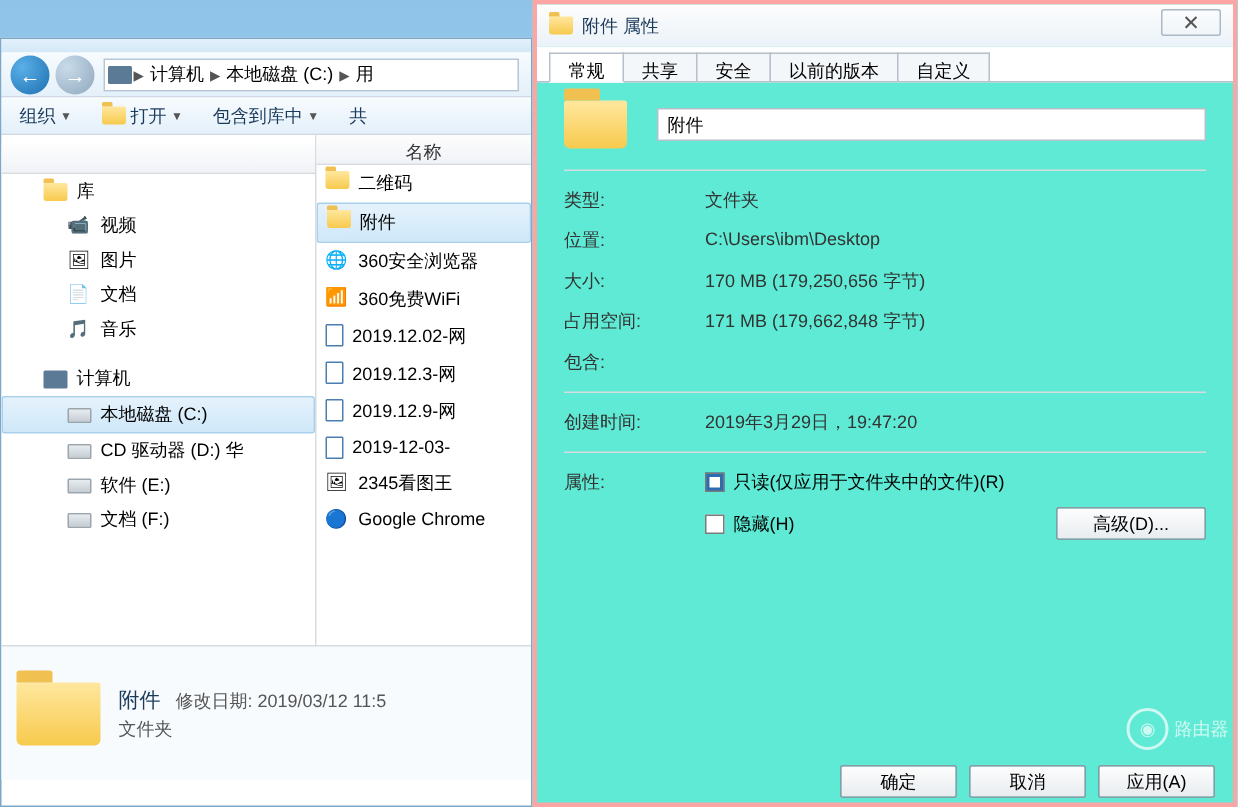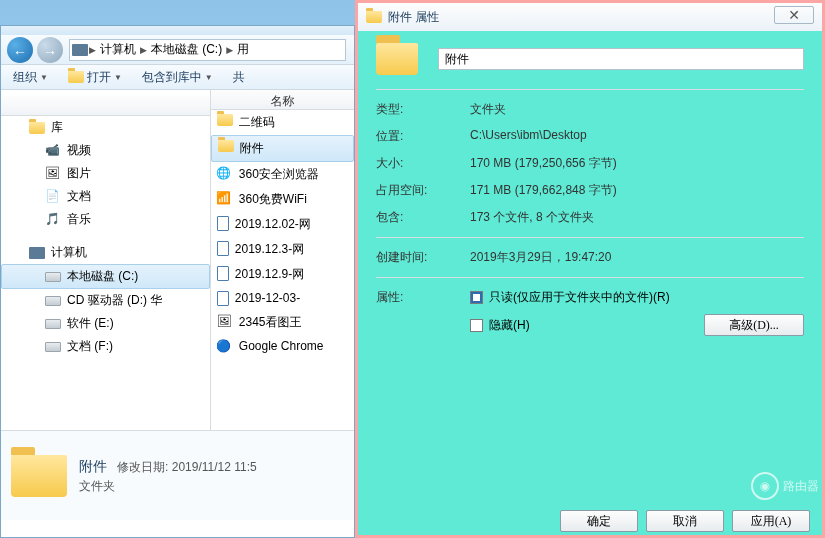--- a/index.html
+++ b/index.html
@@ -221,6 +221,13 @@
     <span>附件 属性</span>
     <div class="dlg-close">✕</div>
   </div>
+  <div class="tabs">
+    <div class="tab active">常规</div>
+    <div class="tab">共享</div>
+    <div class="tab">安全</div>
+    <div class="tab">以前的版本</div>
+    <div class="tab">自定义</div>
+  </div>
   <div class="tab-body">
     <div class="name-row">
       <div class="ic-folder-big" style="width:42px;height:32px;"></div>

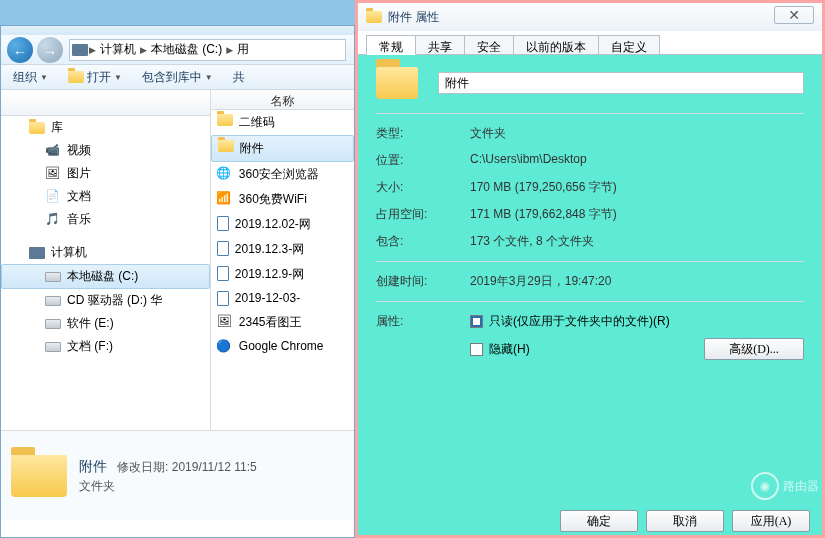--- a/index.html
+++ b/index.html
@@ -252,7 +252,6 @@
       </div>
     <div class="prop-row">
         <div class="prop-label">包含:</div>
-        <div class="prop-val">173 个文件, 8 个文件夹</div>
       </div>
     <div class="sep"></div>
     <div class="prop-row">

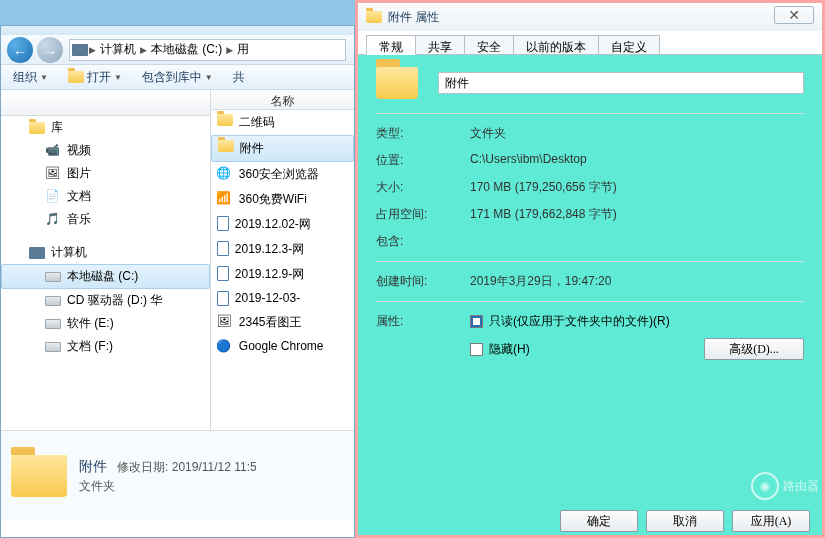--- a/index.html
+++ b/index.html
@@ -51,7 +51,7 @@
 .chk { width: 13px; height: 13px; border: 1px solid #7a7a7a; display: inline-flex; align-items: center; justify-content: center; background: #fff; }
 .chk.fill { background: #2b6db0; }
 .chk.fill::after { content: ""; width: 7px; height: 7px; background: #fff; }
-.btn { height: 22px; padding: 0 12px; background: linear-gradient(#fdfdfd, #e8ecef); border: 1px solid #8a9aa7; border-radius: 2px; cursor: pointer; font-family: Liberation Serif, serif; }
+.btn { height: 22px; padding: 0 12px; background: linear-gradient(#fdfdfd, #e8ecef); border: 1px solid #8a9aa7; border-radius: 2px; cursor: pointer; }
 .adv-btn { margin-left: auto; width: 100px; }
 .dlg-btns { position: absolute; bottom: 3px; right: 12px; display: flex; gap: 8px; }
 .dlg-btns .btn { width: 78px; }

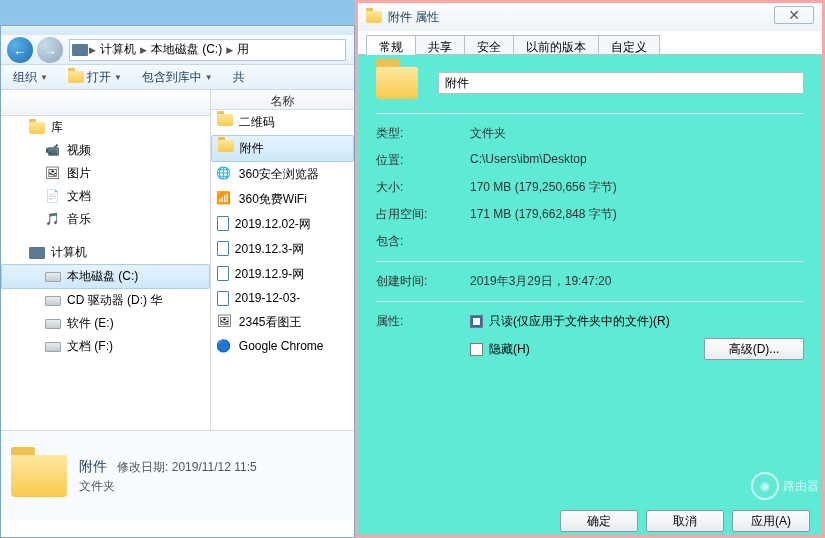--- a/index.html
+++ b/index.html
@@ -209,7 +209,7 @@
     <div class="det-txt">
       <span class="det-name">附件</span>
       &nbsp;&nbsp;<span>修改日期:</span>
-      <span>2019/11/12 11:5</span><br>
+      <span>2019/03/12 11:5</span><br>
       <span>文件夹</span>
     </div>
   </div>

